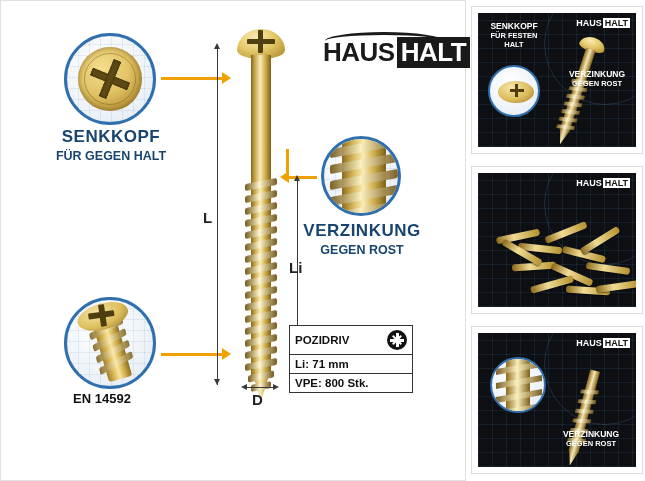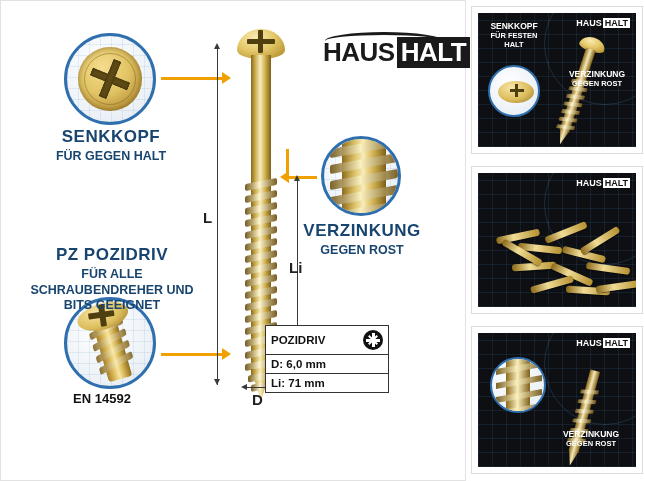--- a/index.html
+++ b/index.html
@@ -426,10 +426,6 @@
       <div class="t2">FÜR GEGEN HALT</div>
     </div>
 
-    <div class="cap cap-pozidriv">
-      <div class="t1">PZ POZIDRIV</div>
-      <div class="t2">FÜR ALLE SCHRAUBENDREHER UND BITS GEEIGNET</div>
-    </div>
 
     <div class="cap cap-verzink">
       <div class="t1">VERZINKUNG</div>

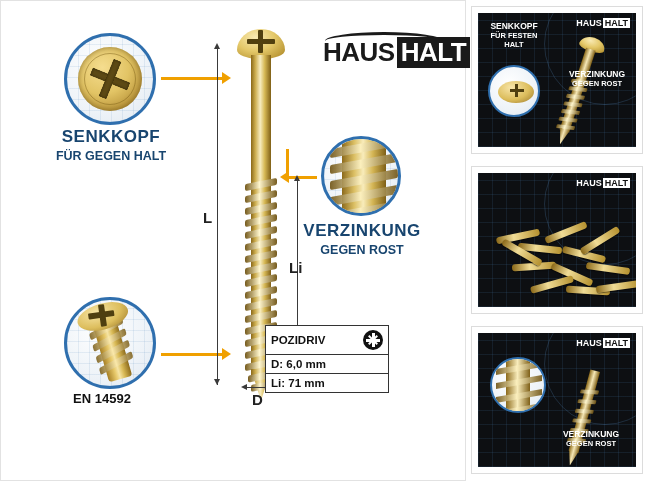--- a/index.html
+++ b/index.html
@@ -202,7 +202,7 @@
 
   
   .spec {
-    position: absolute; left: 264px; top: 324px; width: 124px;
+    position: absolute; left: 288px; top: 324px; width: 124px;
     border: 1px solid #333; background: #fff;
   }
   .spec .row {

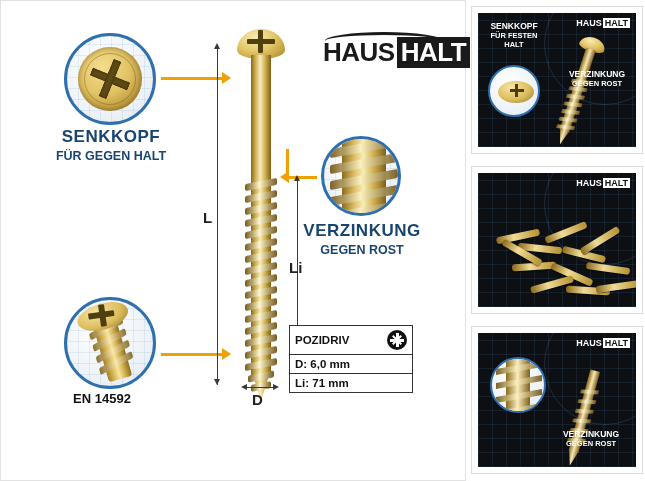--- a/index.html
+++ b/index.html
@@ -447,10 +447,6 @@
           </span>
       </div>
       <div class="row">
-        <span>D:</span>
-        <span>6,0 mm</span>
-      </div>
-      <div class="row">
         <span>Li:</span>
         <span>71 mm</span>
       </div>

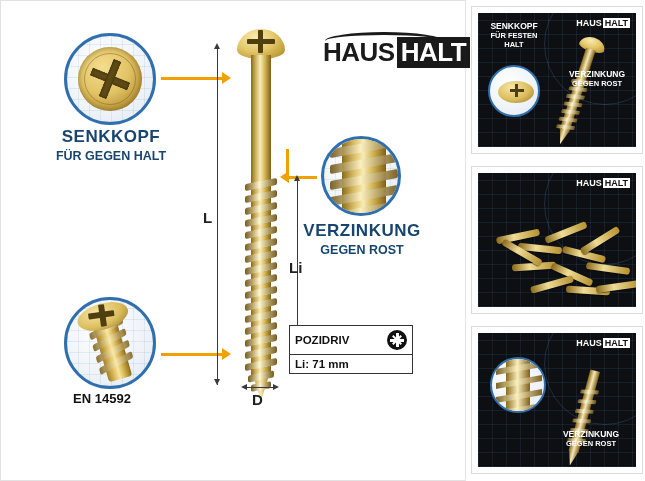--- a/index.html
+++ b/index.html
@@ -450,6 +450,10 @@
         <span>Li:</span>
         <span>71 mm</span>
       </div>
+      <div class="row">
+        <span>VPE:</span>
+        <span>800 Stk.</span>
+      </div>
     </div>
   </div>
 

